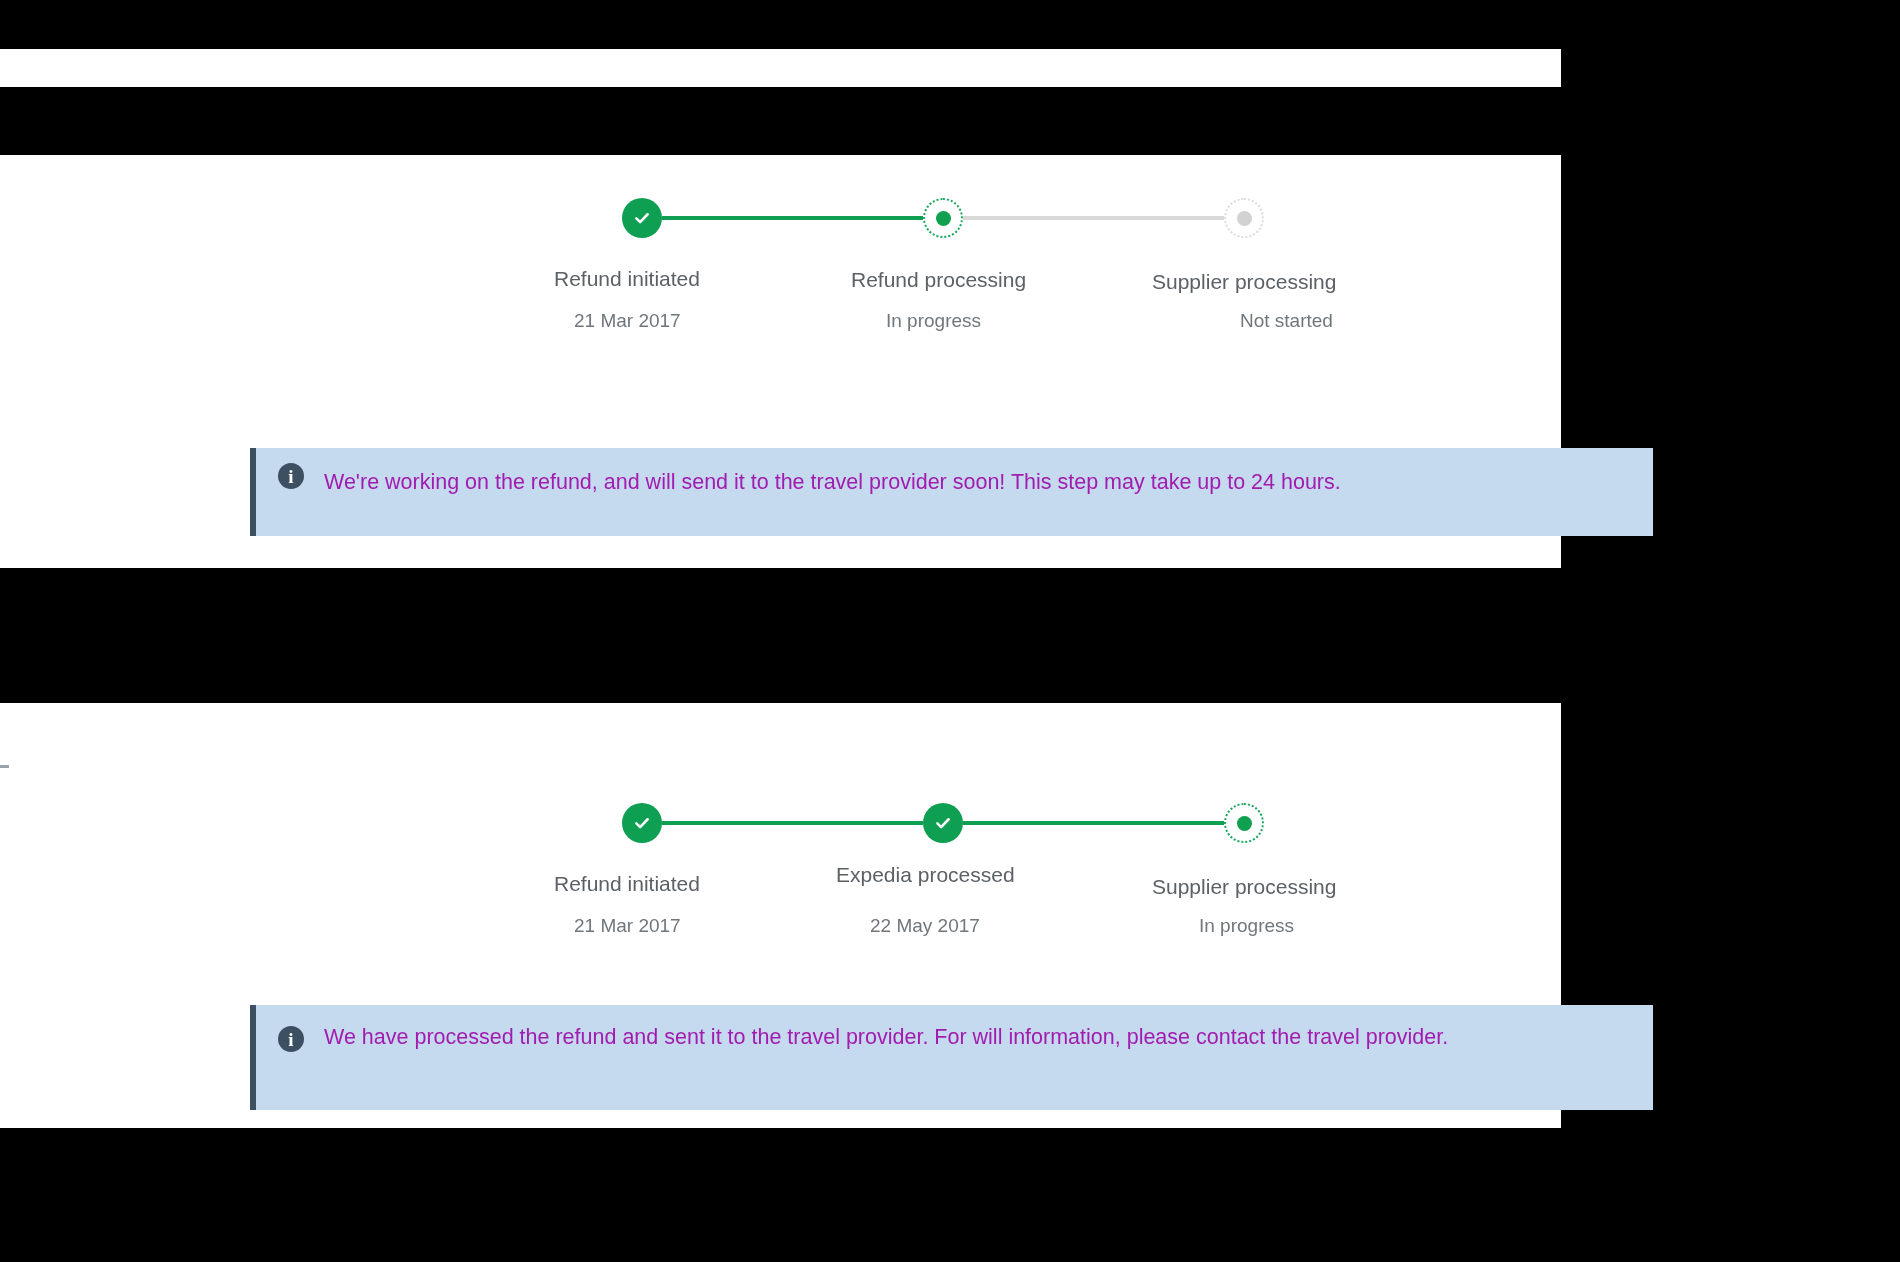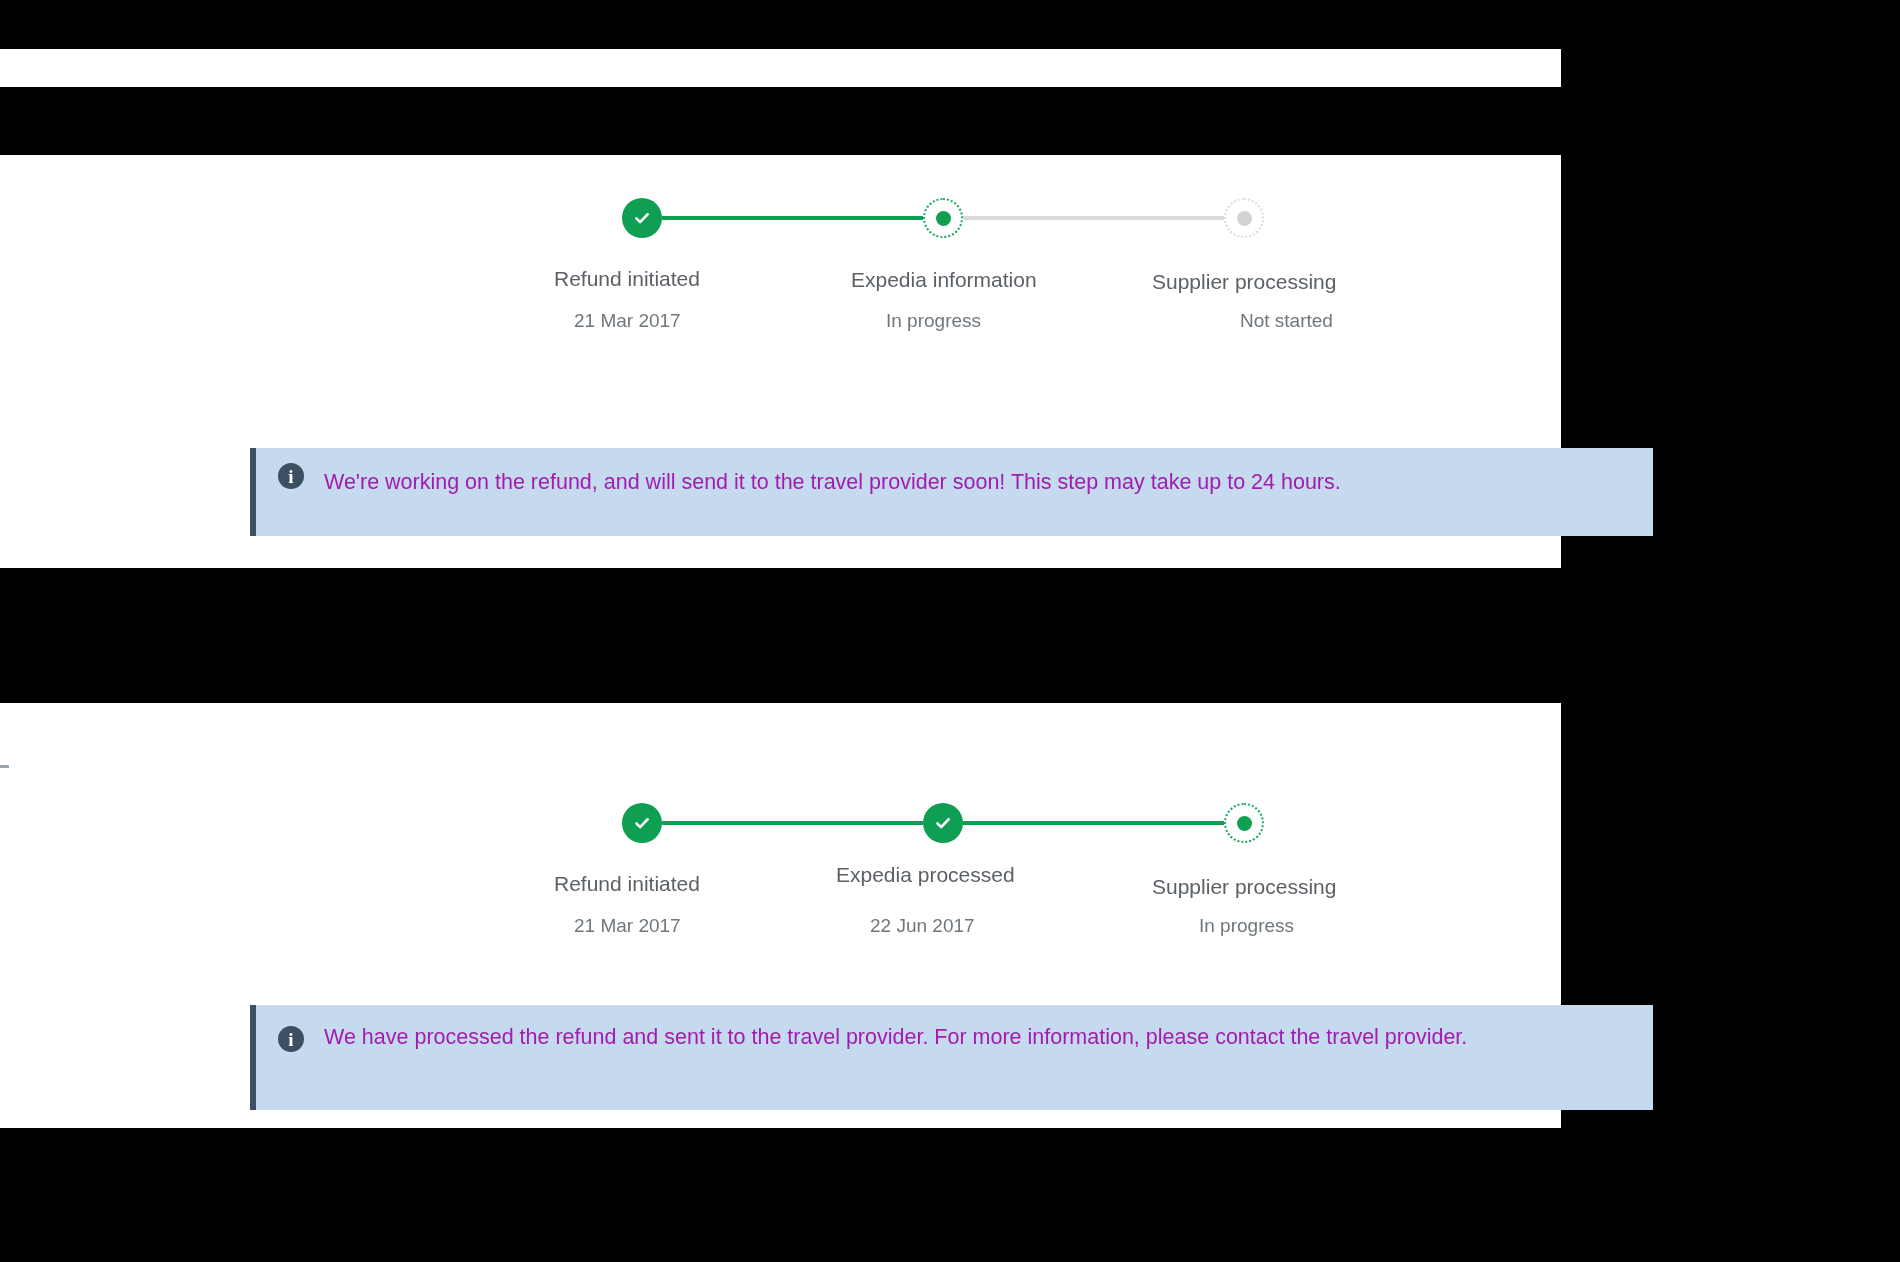--- a/index.html
+++ b/index.html
@@ -182,7 +182,7 @@
     <div class="step-label" style="left:-68px;  top:69px;">Refund initiated</div>
     <div class="step-status" style="left:-48px;  top:112px;">21 Mar 2017</div>
 
-    <div class="step-label" style="left:229px; top:70px;">Expedia information</div>
+    <div class="step-label" style="left:229px; top:70px;">Refund processing</div>
     <div class="step-status" style="left:264px; top:112px;">In progress</div>
 
     <div class="step-label" style="left:530px; top:72px;">Supplier processing</div>

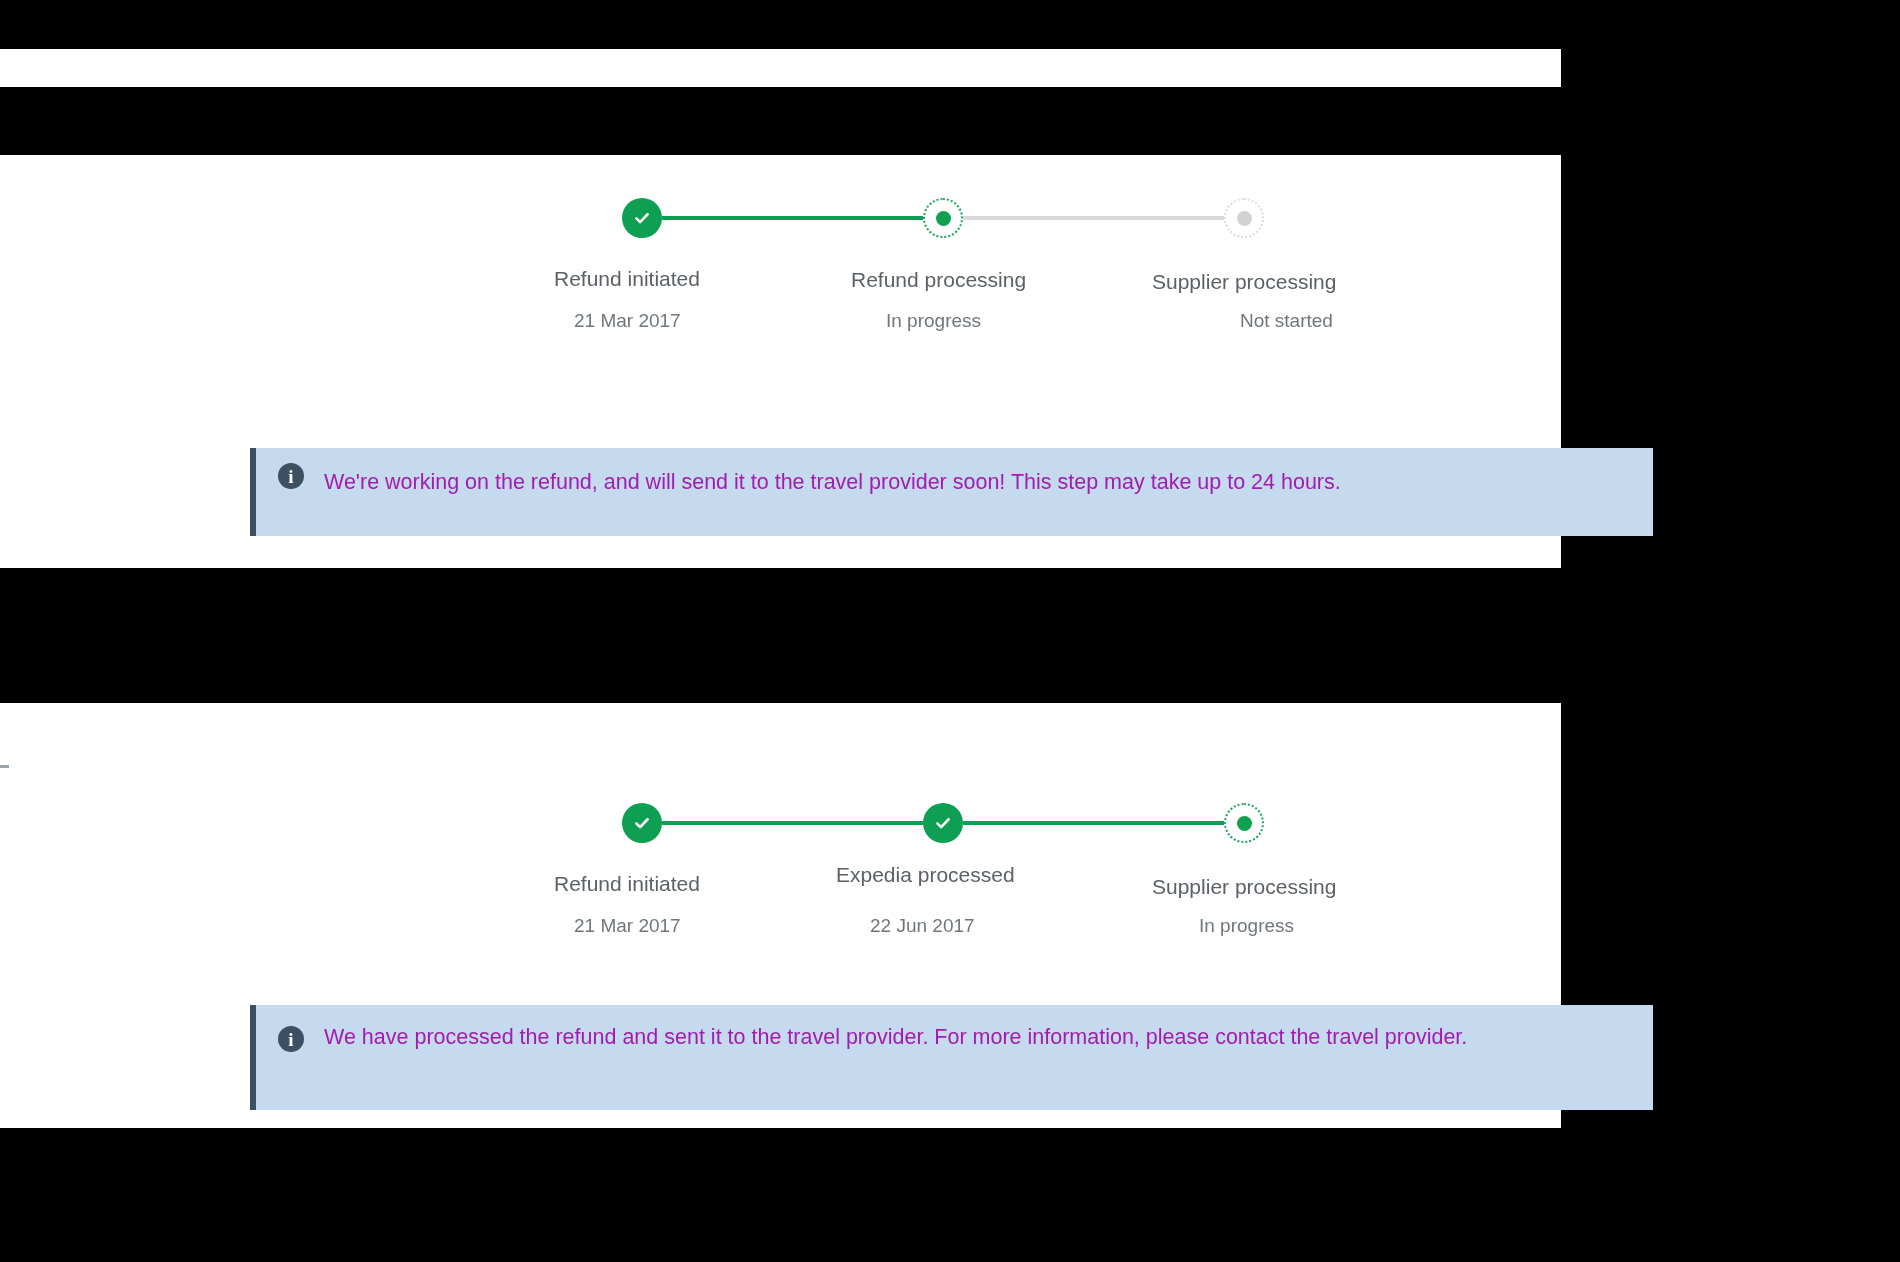--- a/index.html
+++ b/index.html
@@ -225,7 +225,7 @@
     <div class="step-status" style="left:-48px; top:112px;">21 Mar 2017</div>
 
     <div class="step-label" style="left:214px; top:60px;">Expedia processed</div>
-    <div class="step-status" style="left:248px; top:112px;">22 Jun 2017</div>
+    <div class="step-status" style="left:248px; top:112px;">22 May 2017</div>
 
     <div class="step-label" style="left:530px; top:72px;">Supplier processing</div>
     <div class="step-status" style="left:577px; top:112px;">In progress</div>

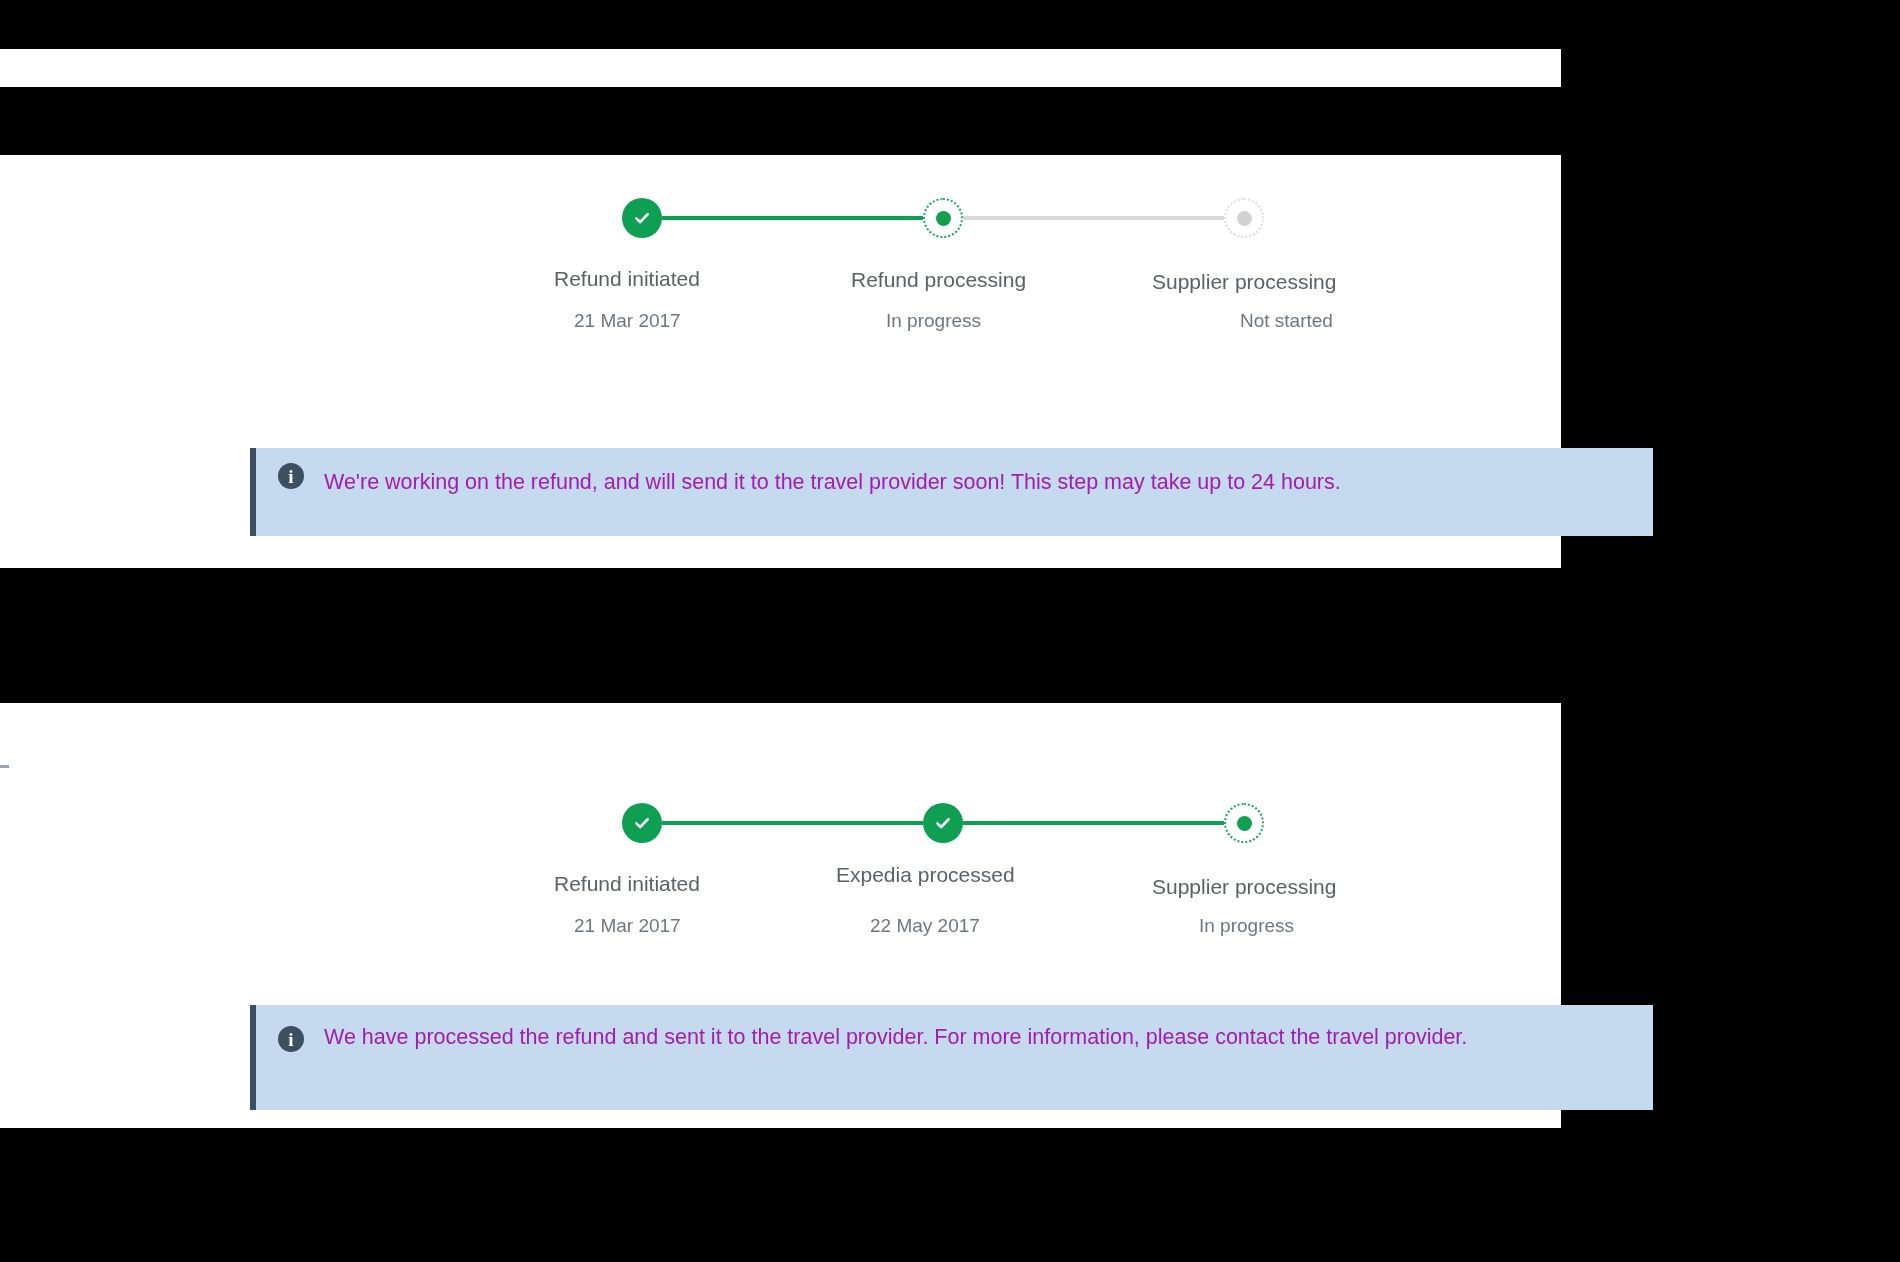--- a/index.html
+++ b/index.html
@@ -233,7 +233,7 @@
 
   <div class="banner" style="left:250px; top:302px; width:1403px; height:105px; padding:13px 20px 0 22px;">
     <div class="banner-icon" style="margin-top:8px;">i</div>
-    <div class="banner-text" style="max-width:1230px;">We have processed the refund and sent it to the travel provider. For more information, please contact the travel provider.</div>
+    <div class="banner-text" style="max-width:1230px;">We have processed the refund and sent it to the travel provider. For will information, please contact the travel provider.</div>
   </div>
 </div>
 

